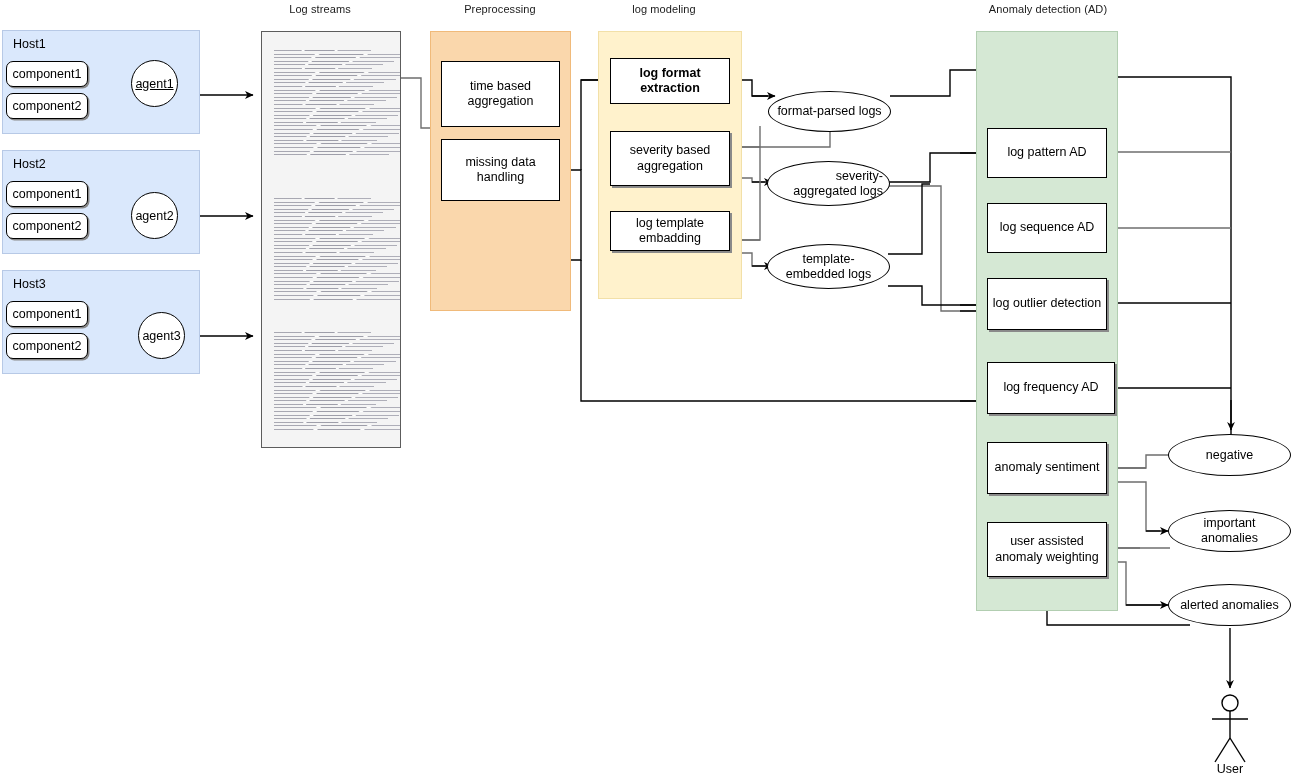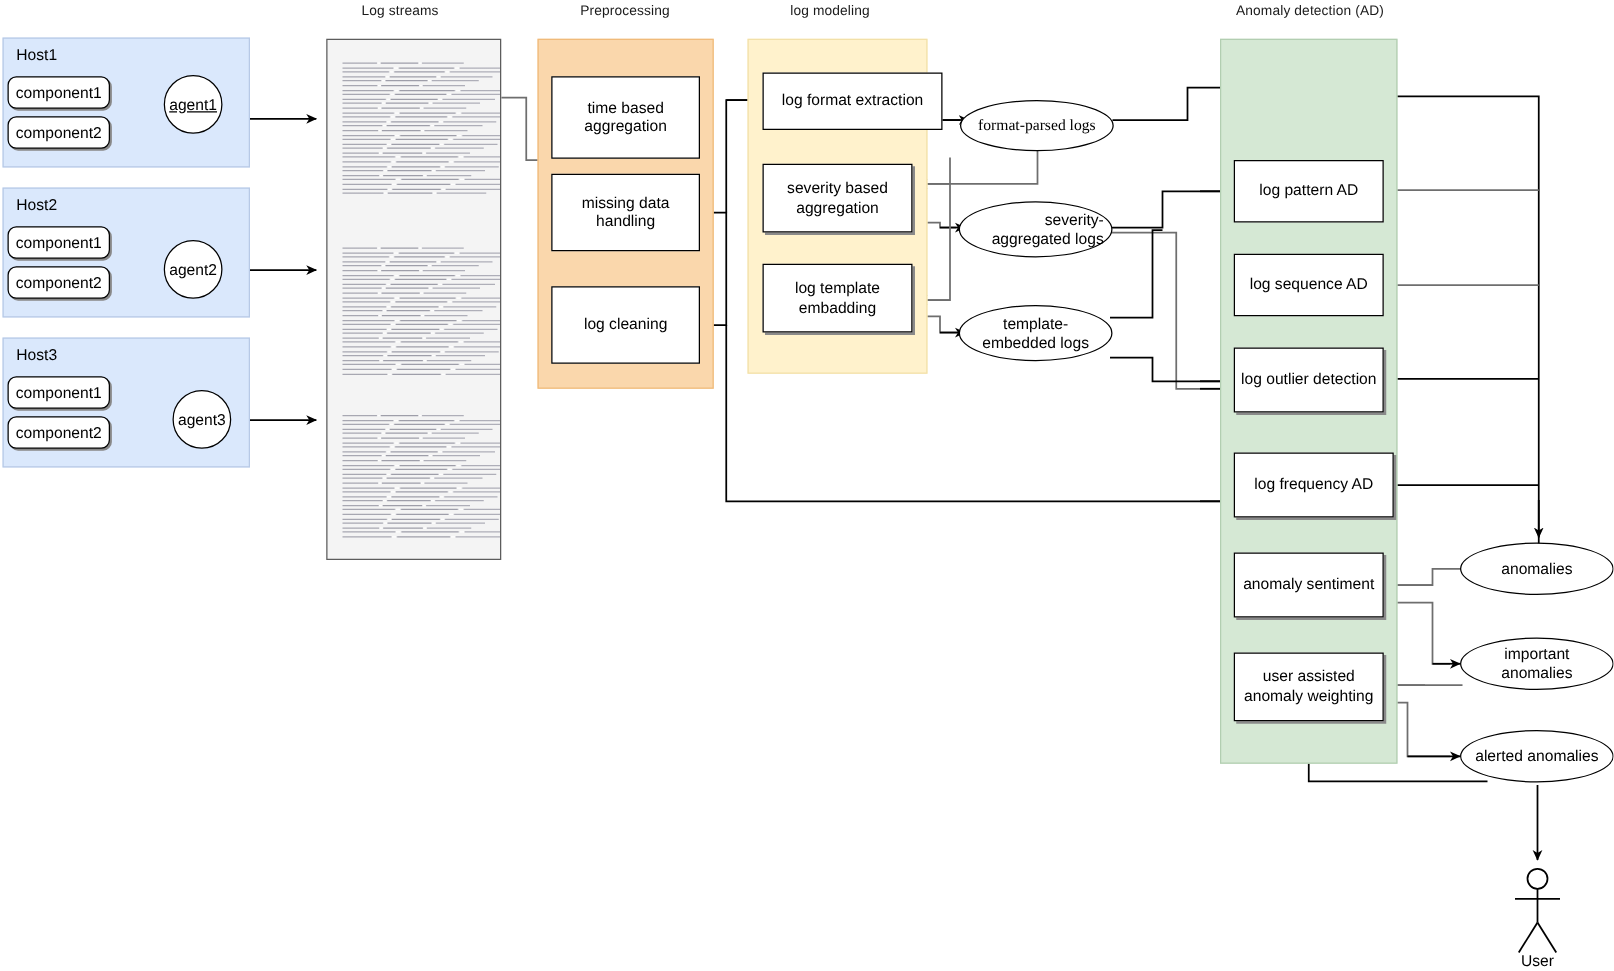--- a/index.html
+++ b/index.html
@@ -365,7 +365,7 @@
   <div class="box" style="left:441px;top:229px;width:119px;height:62px;">log cleaning</div>
 
   <div class="panel model-panel" style="left:598px;top:31px;width:144px;height:268px;"></div>
-  <div class="box" style="left:610px;top:58px;width:144px;height:46px;">log format extraction</div>
+  <div class="box" style="left:610px;top:58px;width:120px;height:46px;font-weight:bold;">log format extraction</div>
   <div class="box shadow" style="left:610px;top:131px;width:120px;height:55px;">severity based aggregation</div>
   <div class="box shadow" style="left:610px;top:211px;width:120px;height:55px;">log template embadding</div>
 

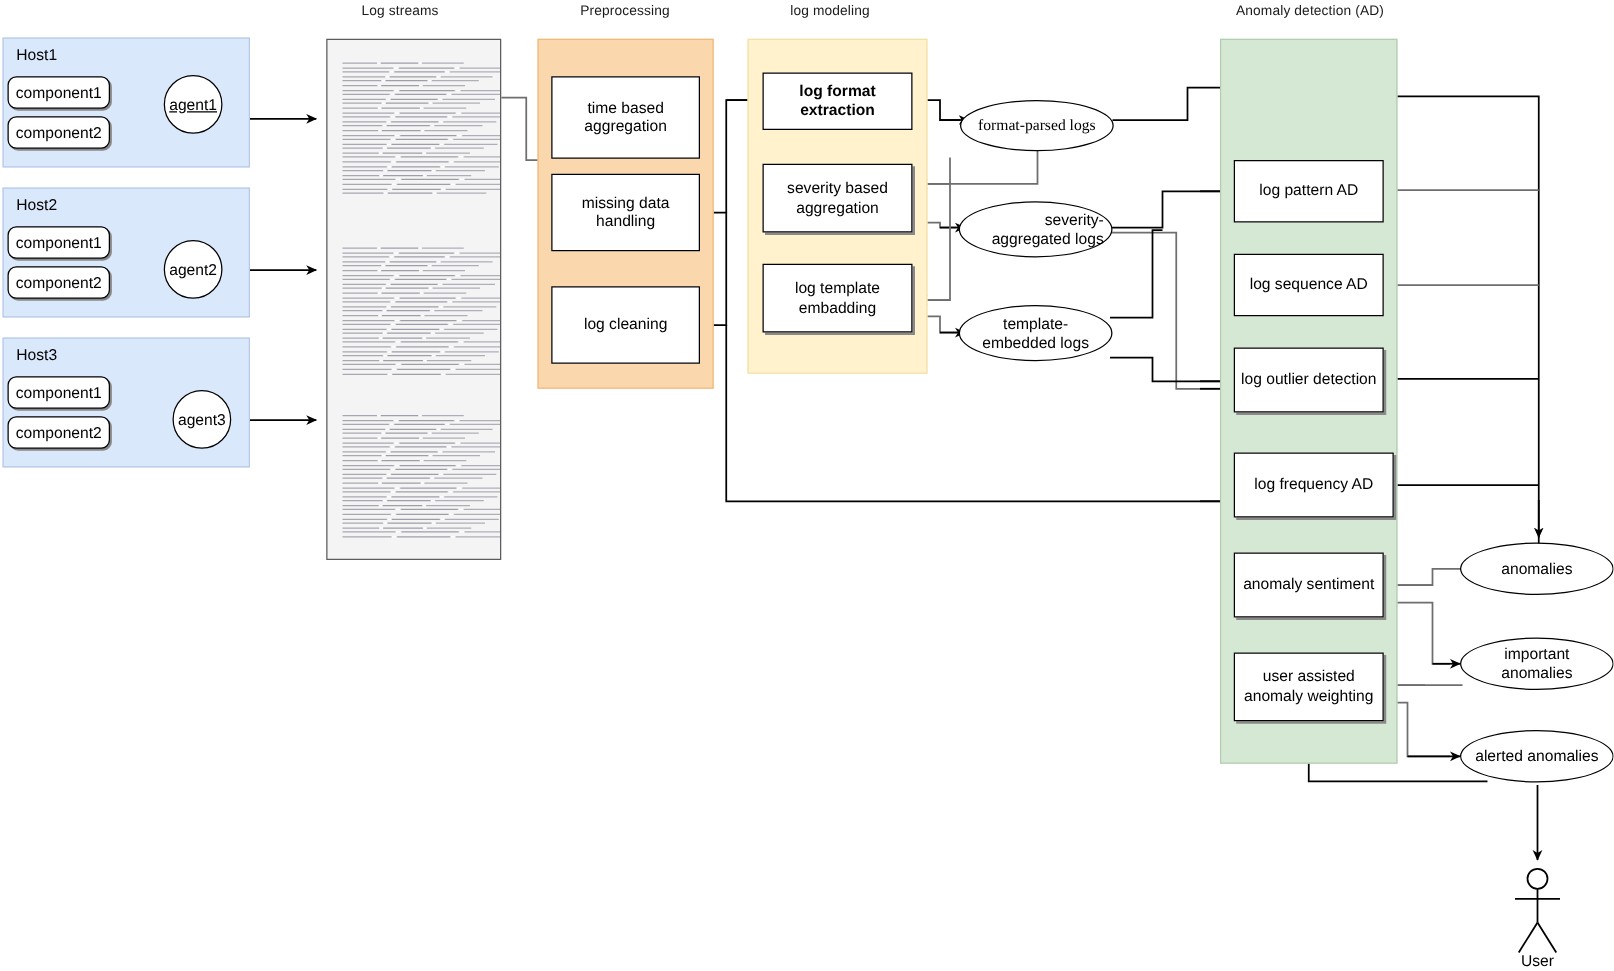--- a/index.html
+++ b/index.html
@@ -369,7 +369,7 @@
   <div class="box shadow" style="left:610px;top:131px;width:120px;height:55px;">severity based aggregation</div>
   <div class="box shadow" style="left:610px;top:211px;width:120px;height:55px;">log template embadding</div>
 
-  <div class="ellipse" style="left:768px;top:80px;width:123px;height:41px;font-family:Liberation Serif, serif;">format-parsed logs</div>
+  <div class="ellipse" style="left:768px;top:91px;width:123px;height:41px;">format-parsed logs</div>
   <div class="ellipse" style="left:767px;top:161px;width:123px;height:45px;text-align:right;">severity-aggregated logs</div>
   <div class="ellipse" style="left:767px;top:244px;width:123px;height:45px;text-align:center;">template-embedded logs</div>
 

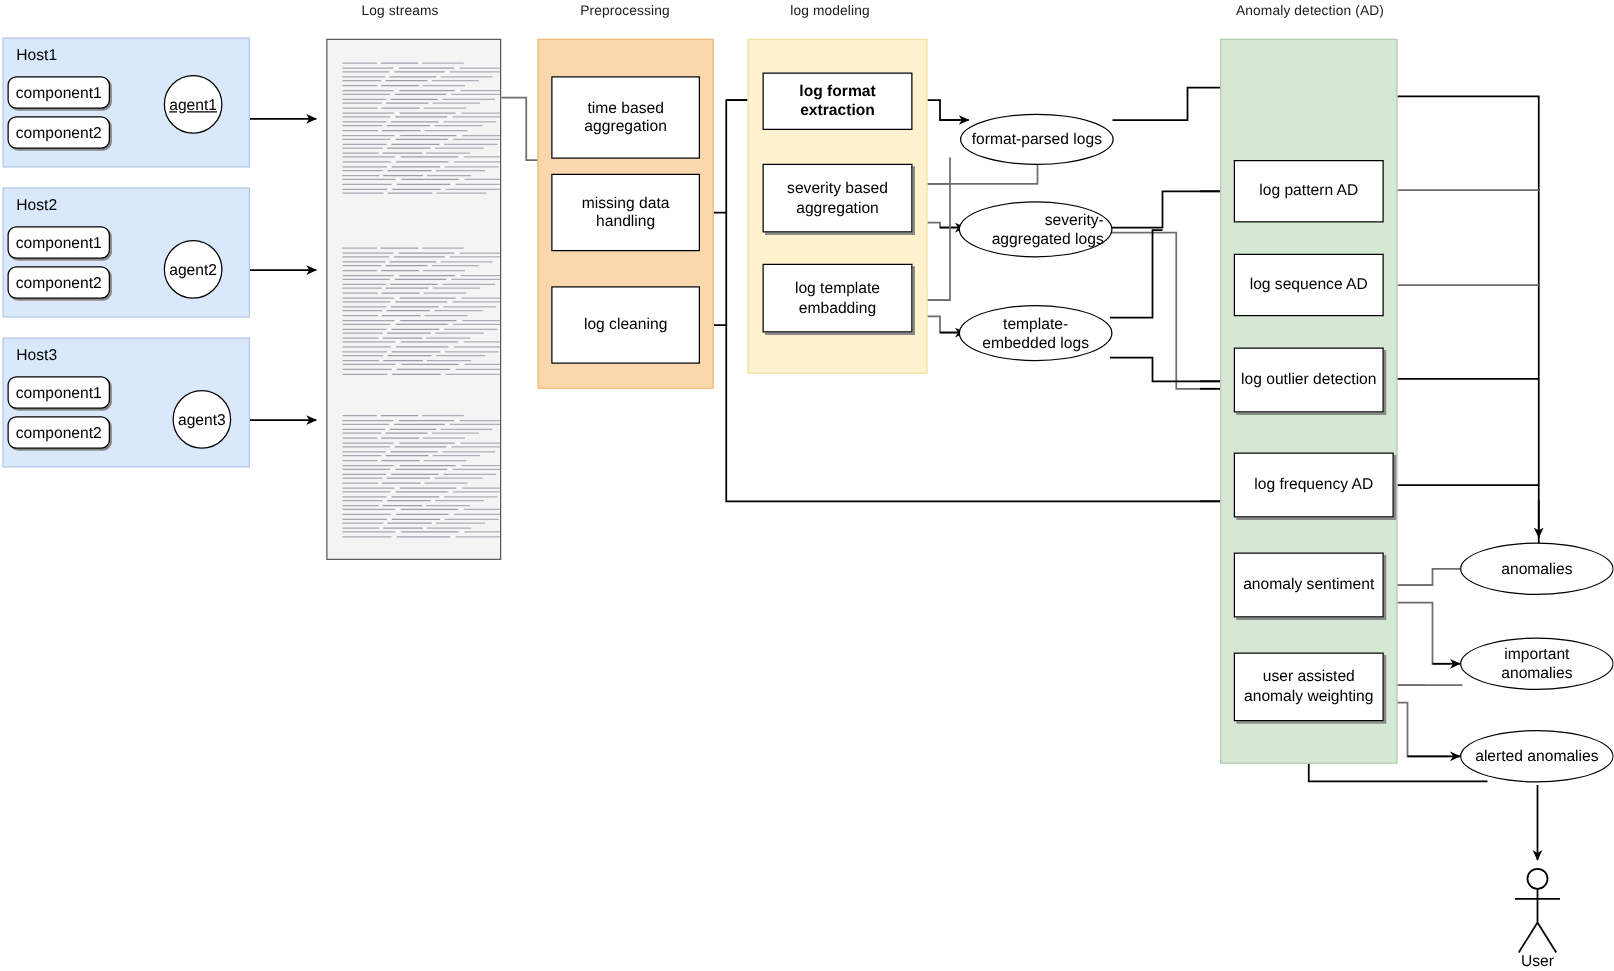--- a/index.html
+++ b/index.html
@@ -367,7 +367,7 @@
   <div class="panel model-panel" style="left:598px;top:31px;width:144px;height:268px;"></div>
   <div class="box" style="left:610px;top:58px;width:120px;height:46px;font-weight:bold;">log format extraction</div>
   <div class="box shadow" style="left:610px;top:131px;width:120px;height:55px;">severity based aggregation</div>
-  <div class="box shadow" style="left:610px;top:211px;width:120px;height:55px;">log template embadding</div>
+  <div class="box shadow" style="left:610px;top:211px;width:120px;height:40px;">log template embadding</div>
 
   <div class="ellipse" style="left:768px;top:91px;width:123px;height:41px;">format-parsed logs</div>
   <div class="ellipse" style="left:767px;top:161px;width:123px;height:45px;text-align:right;">severity-aggregated logs</div>

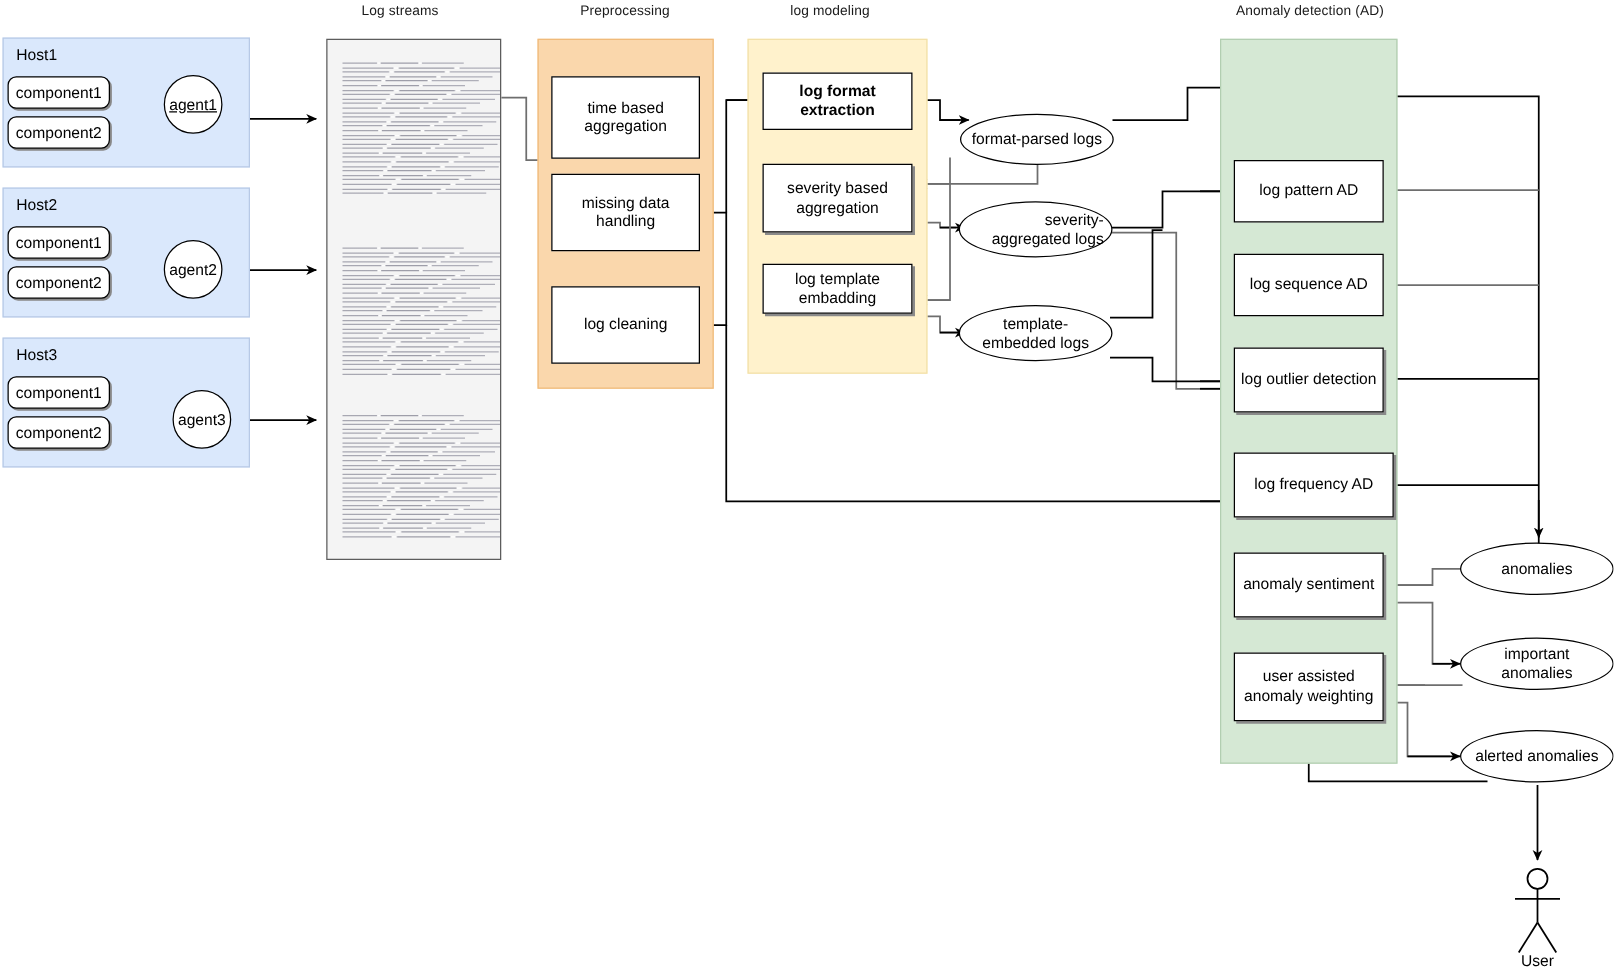--- a/index.html
+++ b/index.html
@@ -362,7 +362,6 @@
   <div class="panel pre-panel" style="left:430px;top:31px;width:141px;height:280px;"></div>
   <div class="box" style="left:441px;top:61px;width:119px;height:66px;">time based aggregation</div>
   <div class="box" style="left:441px;top:139px;width:119px;height:62px;">missing data handling</div>
-  <div class="box" style="left:441px;top:229px;width:119px;height:62px;">log cleaning</div>
 
   <div class="panel model-panel" style="left:598px;top:31px;width:144px;height:268px;"></div>
   <div class="box" style="left:610px;top:58px;width:120px;height:46px;font-weight:bold;">log format extraction</div>

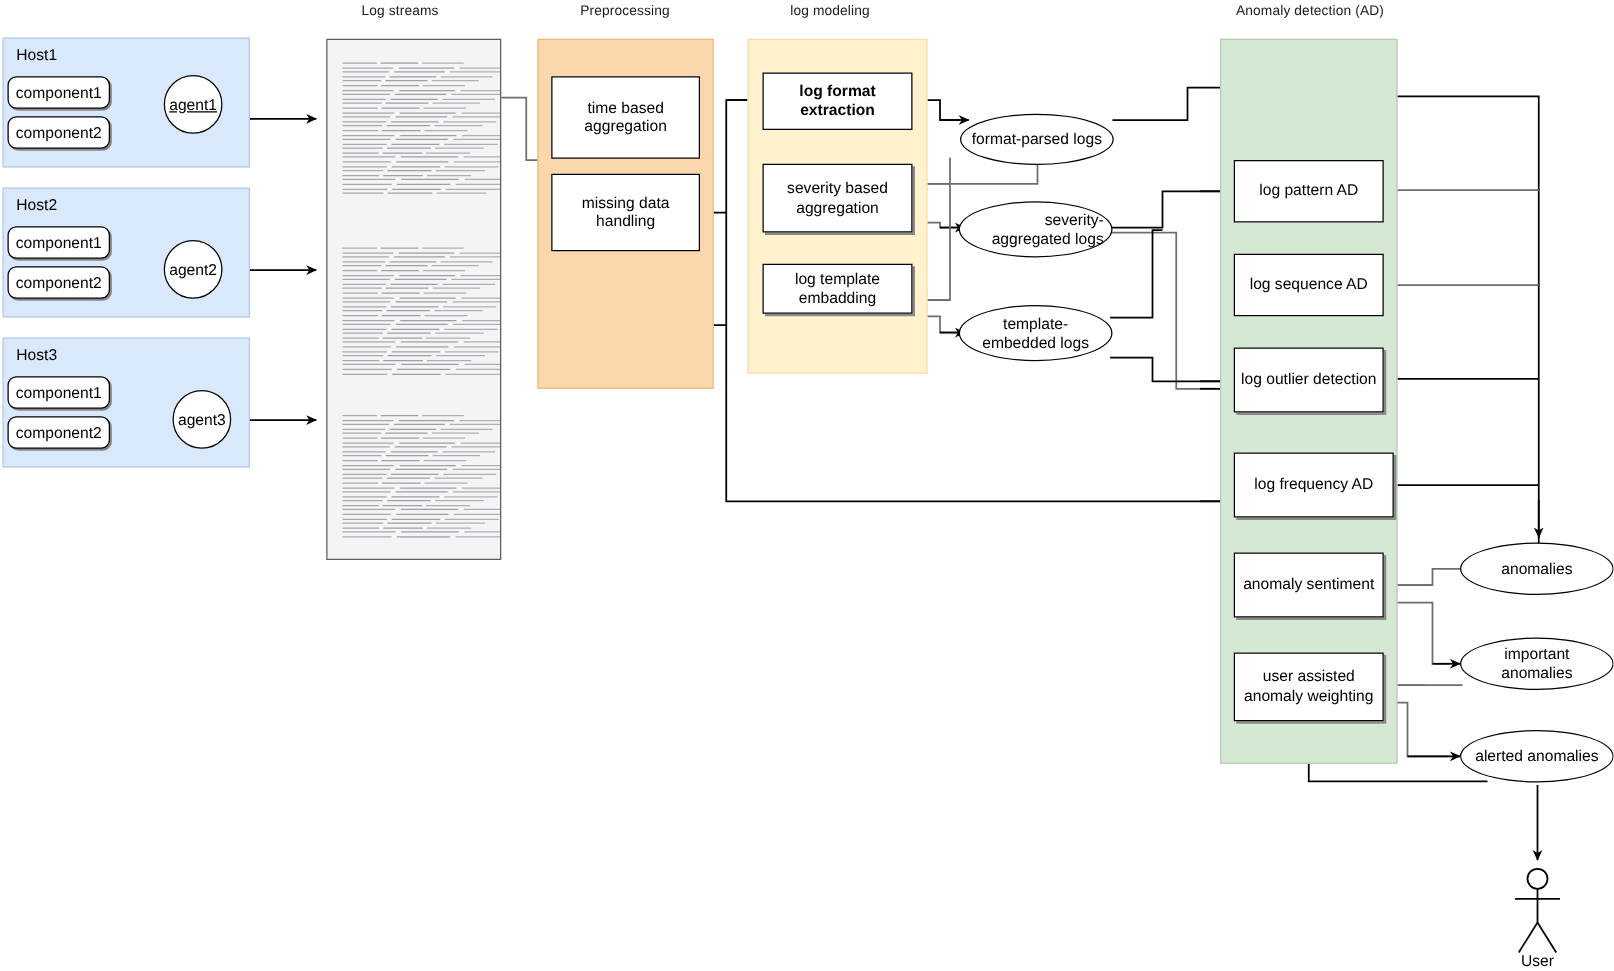--- a/index.html
+++ b/index.html
@@ -380,7 +380,7 @@
   <div class="box shadow" style="left:987px;top:442px;width:120px;height:52px;">anomaly sentiment</div>
   <div class="box shadow" style="left:987px;top:522px;width:120px;height:55px;">user assisted anomaly weighting</div>
 
-  <div class="ellipse" style="left:1168px;top:434px;width:123px;height:42px;">anomalies</div>
+  <div class="ellipse" style="left:1168px;top:434px;width:123px;height:42px;">negative</div>
   <div class="ellipse" style="left:1168px;top:510px;width:123px;height:42px;">important anomalies</div>
   <div class="ellipse" style="left:1168px;top:584px;width:123px;height:42px;">alerted anomalies</div>
 

